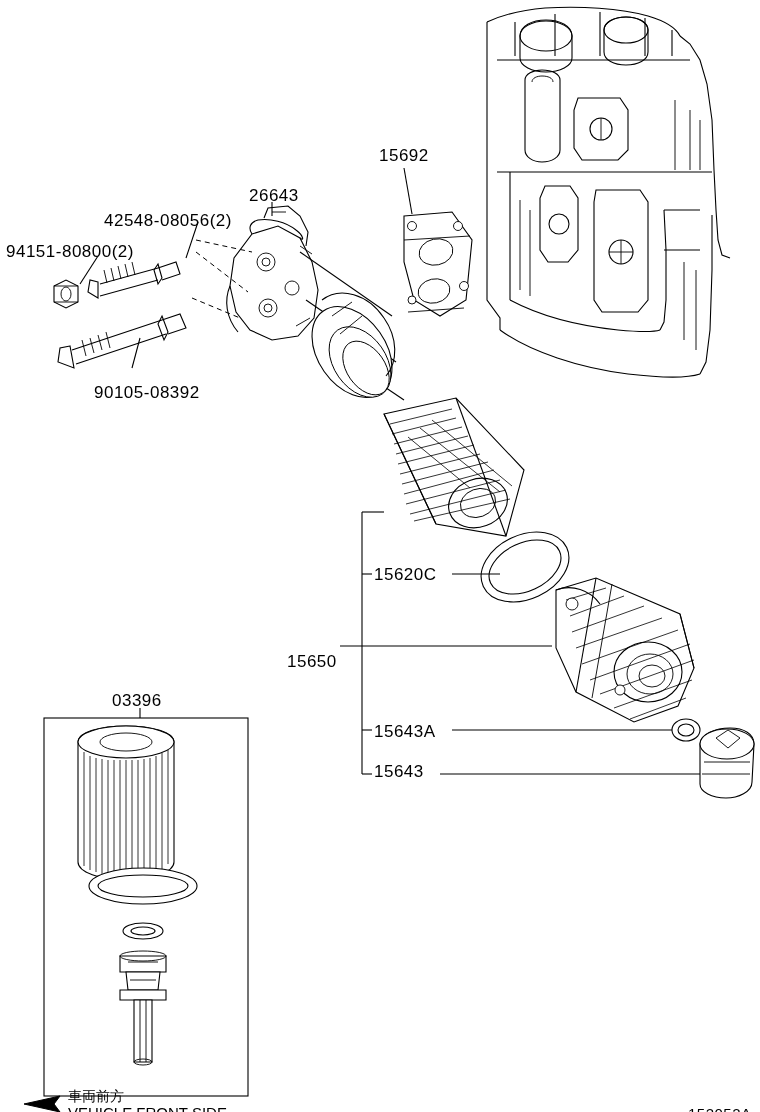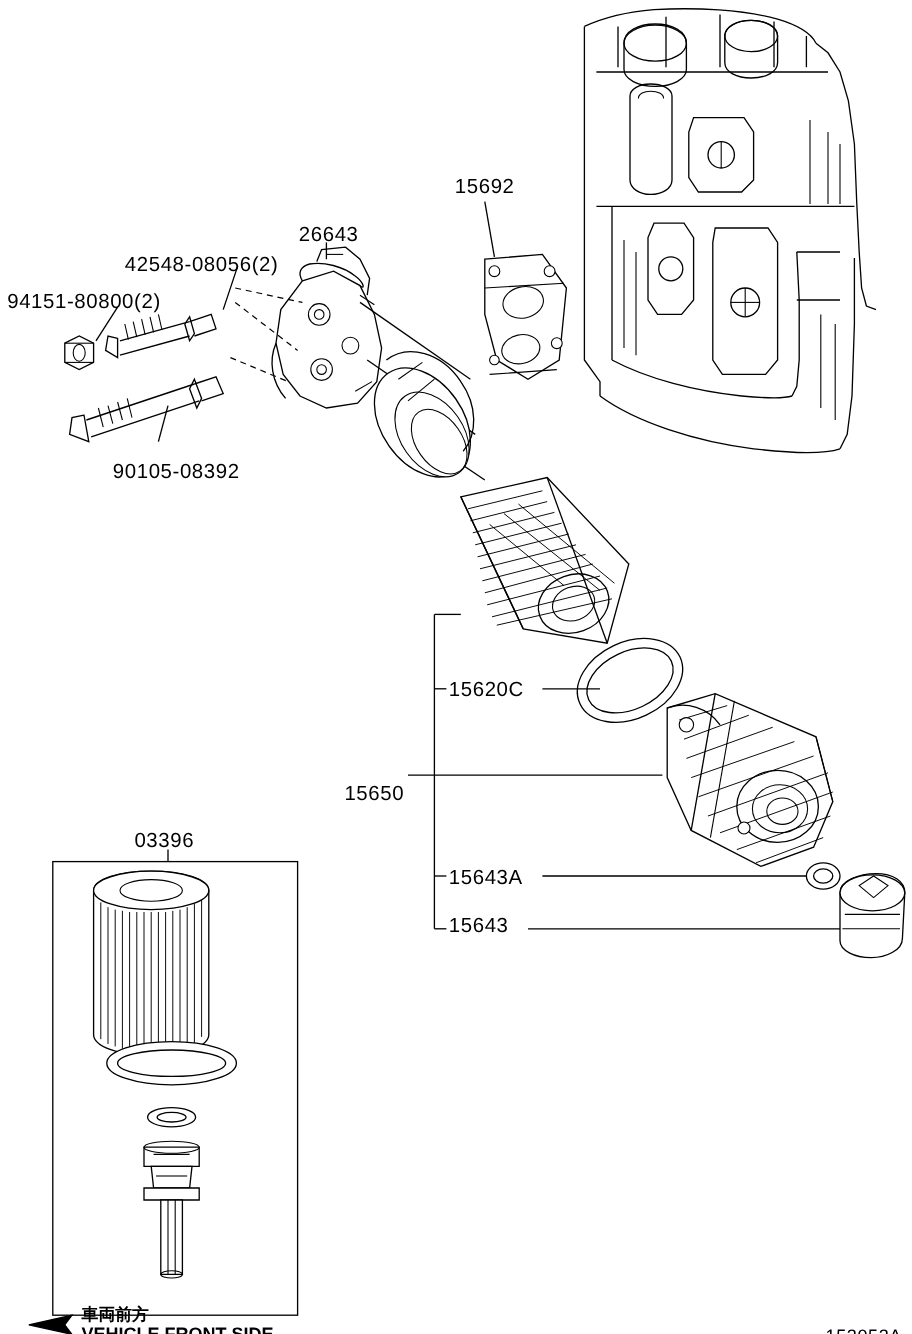--- a/index.html
+++ b/index.html
@@ -35,7 +35,6 @@
     font-size: 15px;
     white-space: nowrap;
     line-height: 1.15;
-    font-weight: bold;
   }
   .jp {
     font-family: "DejaVu Sans", sans-serif;

